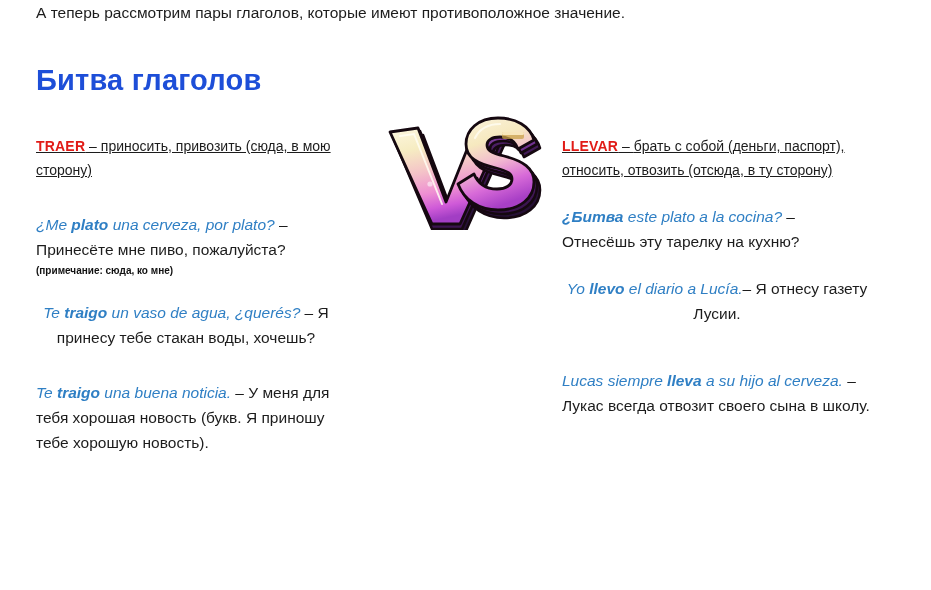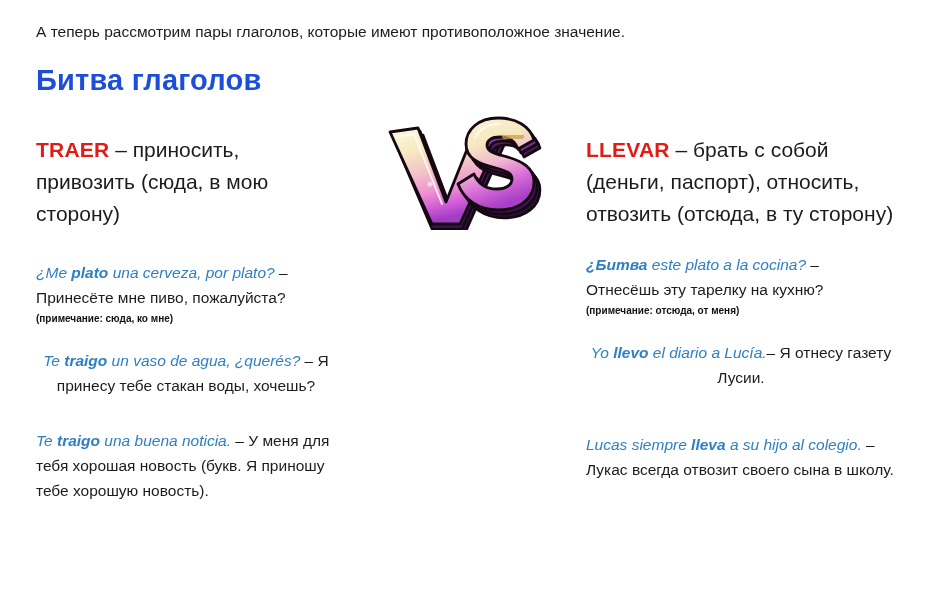--- a/index.html
+++ b/index.html
@@ -22,7 +22,7 @@
   .intro {
     position: absolute;
     left: 36px;
-    top: 22px;
+    top: 3px;
     width: 860px;
     font-size: 15.5px;
     line-height: 20px;

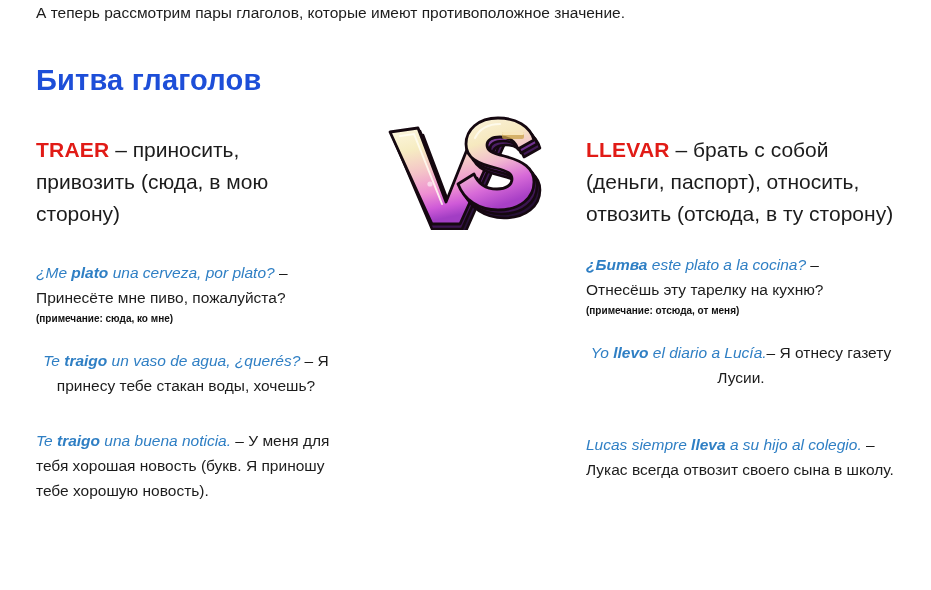--- a/index.html
+++ b/index.html
@@ -53,9 +53,10 @@
   .block { margin-bottom: 12px; }
 
   .defn {
-    font-size: 21px;
-    line-height: 32px;
+    font-size: 14px;
+    line-height: 24px;
     color: #1c1c1c;
+    text-decoration: underline;
   }
   .verb {
     color: #e11b16;

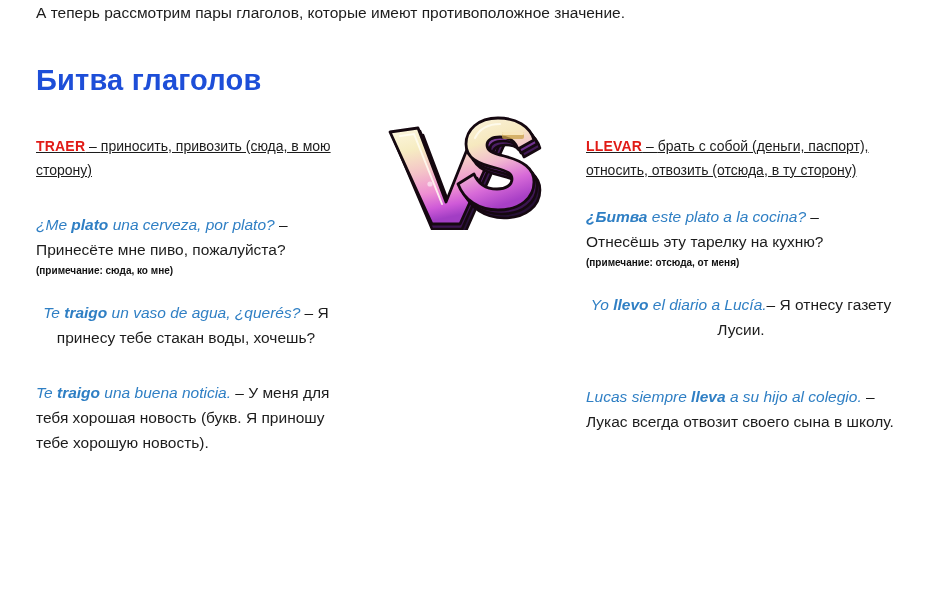--- a/index.html
+++ b/index.html
@@ -48,7 +48,7 @@
     top: 134px;
   }
   .col-left  { left: 36px;  width: 300px; }
-  .col-right { left: 586px; width: 310px; }
+  .col-right { left: 562px; width: 310px; }
 
   .block { margin-bottom: 12px; }
 

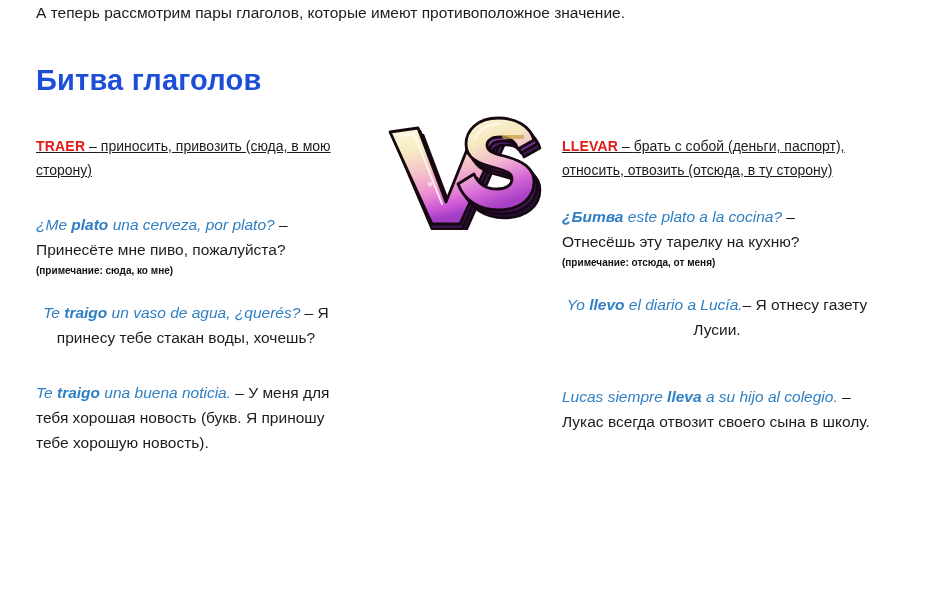--- a/index.html
+++ b/index.html
@@ -211,7 +211,6 @@
 
   <div class="block gap-b">
     <div class="example"><span class="es"><span></span><b>¿Битва</b><span> este plato a la cocina?</span></span><span> – Отнесёшь эту тарелку на кухню?</span></div>
-    <div class="note">(примечание: отсюда, от меня)</div>
   </div>
 
   <div class="block gap-c">

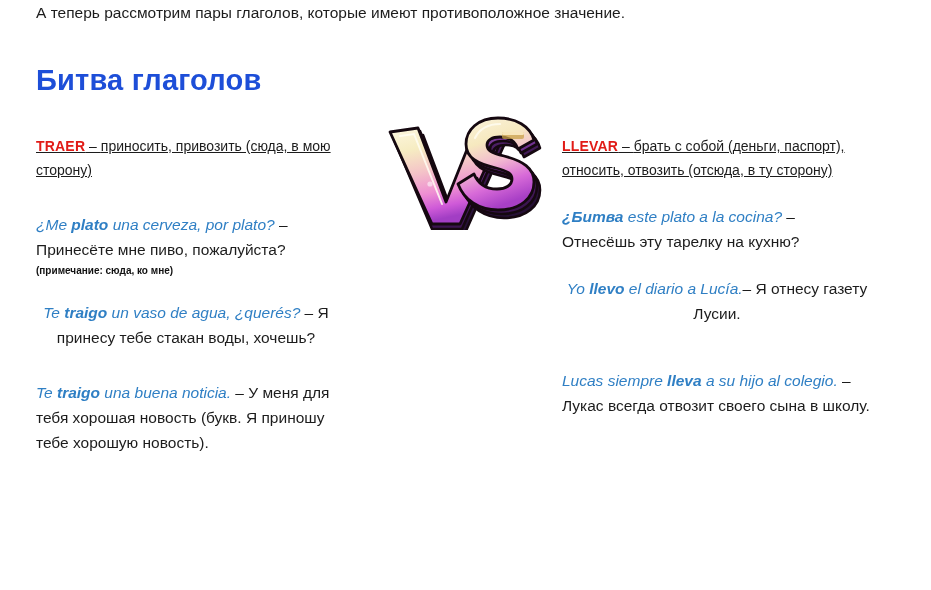--- a/index.html
+++ b/index.html
@@ -218,7 +218,7 @@
   </div>
 
   <div class="block" style="margin-top:42px;">
-    <div class="example"><span class="es"><span>Lucas siempre </span><b>lleva</b><span> a su hijo al colegio.</span></span><span> – Лукас всегда отвозит своего сына в школу.</span></div>
+    <div class="example"><span class="es"><span>Lucas siempre </span><b>lleva</b><span> a su hijo al cerveza.</span></span><span> – Лукас всегда отвозит своего сына в школу.</span></div>
   </div>
 
 </div>

